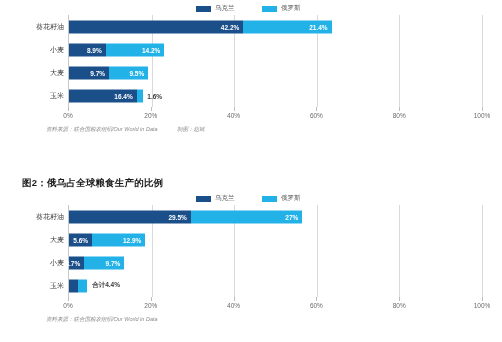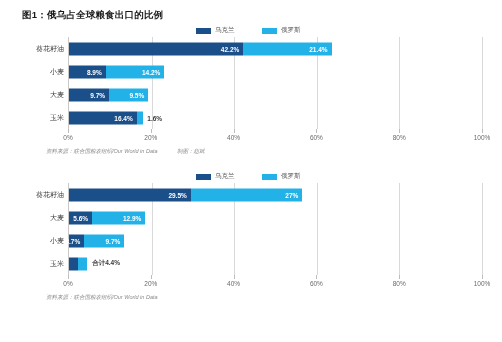--- a/index.html
+++ b/index.html
@@ -171,7 +171,6 @@
 <div class="page">
 
   <div class="panel" id="panel1">
-    <div class="chart-title">图1：俄乌占全球粮食出口的比例</div>
 
     <div class="legend">
       <div class="legend-item li0">

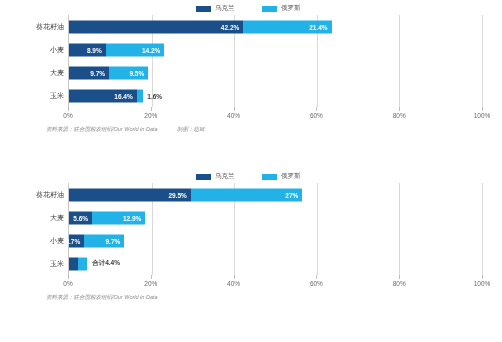--- a/index.html
+++ b/index.html
@@ -253,6 +253,7 @@
   </div>
 
   <div class="panel" id="panel2">
+    <div class="chart-title">图2：俄乌占全球粮食生产的比例</div>
 
     <div class="legend">
       <div class="legend-item li0">

